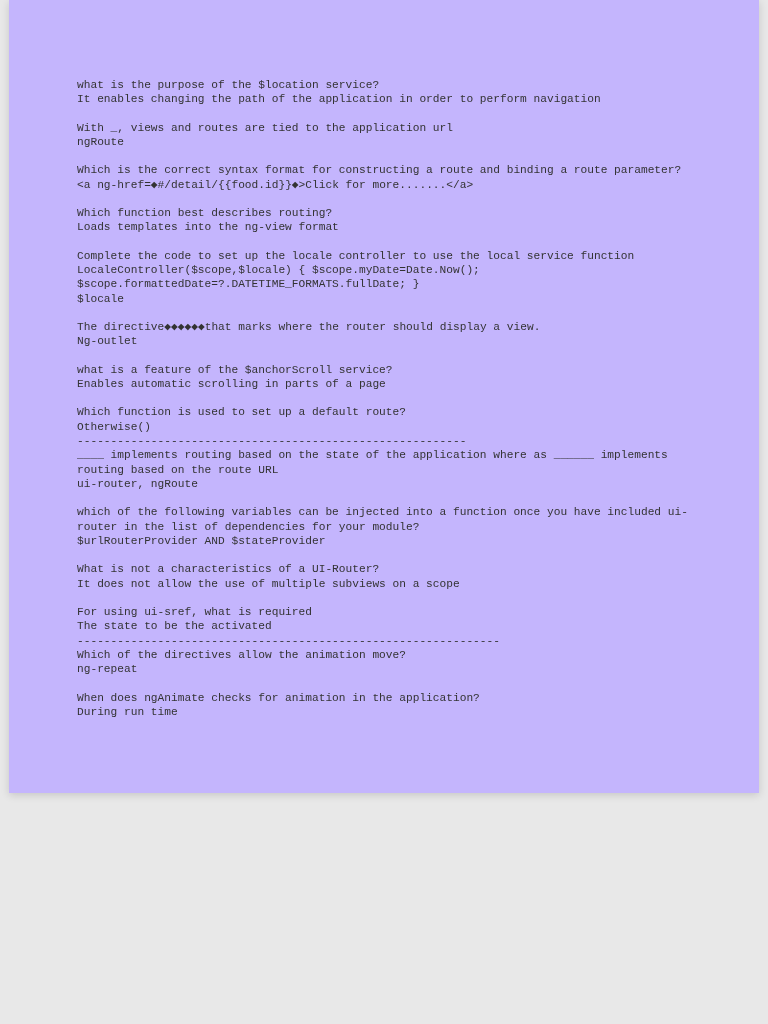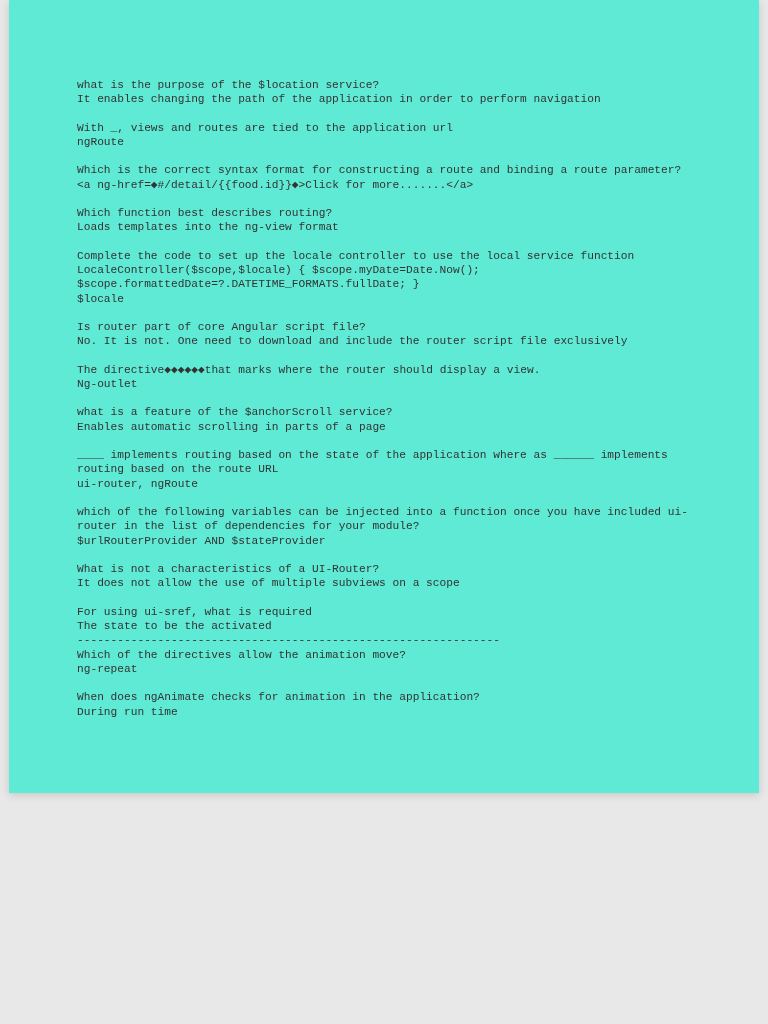--- a/index.html
+++ b/index.html
@@ -14,7 +14,7 @@
   }
   .page {
     width: 750px;
-    background: #5eead4;
+    background: #c4b5fd;
     box-shadow: 0 2px 8px rgba(0,0,0,0.15);
     padding: 78px 68px 60px 68px;
     font-family: "Courier New", Courier, monospace;

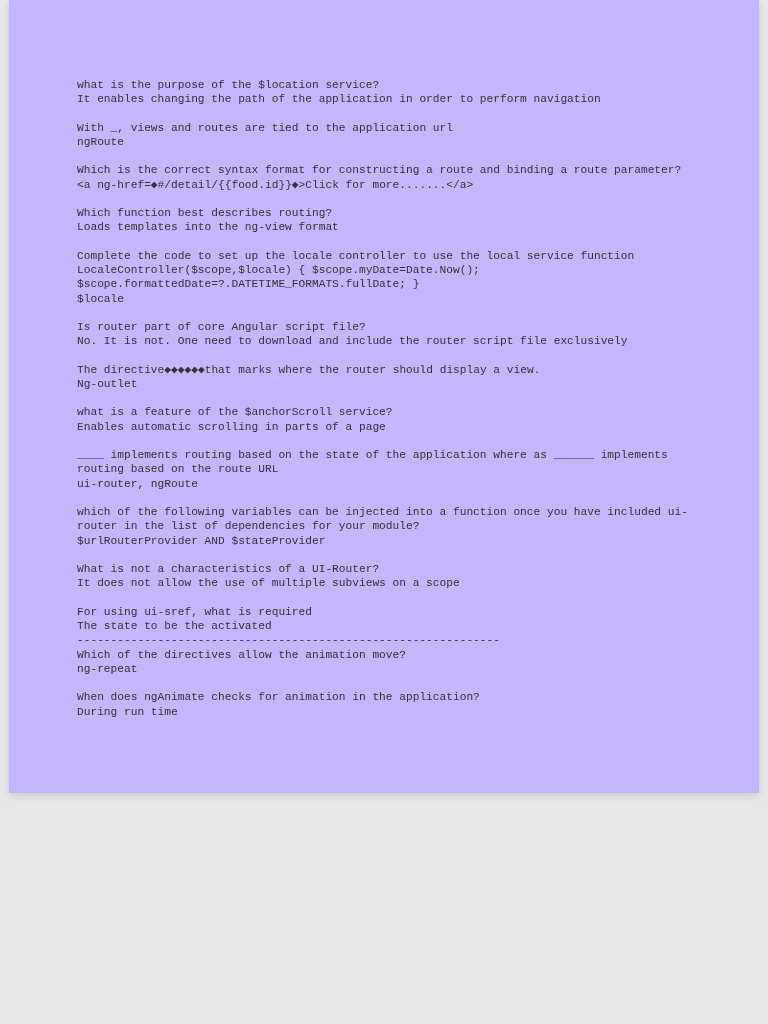--- a/index.html
+++ b/index.html
@@ -46,8 +46,6 @@
 Loads templates into the ng-view format</div>
   <div class="qa-block">Complete the code to set up the locale controller to use the local service function LocaleController($scope,$locale) { $scope.myDate=Date.Now(); $scope.formattedDate=?.DATETIME_FORMATS.fullDate; }
 $locale</div>
-  <div class="qa-block">Is router part of core Angular script file?
-No. It is not. One need to download and include the router script file exclusively</div>
   <div class="qa-block">The directive◆◆◆◆◆◆that marks where the router should display a view.
 Ng-outlet</div>
   <div class="qa-block">what is a feature of the $anchorScroll service?

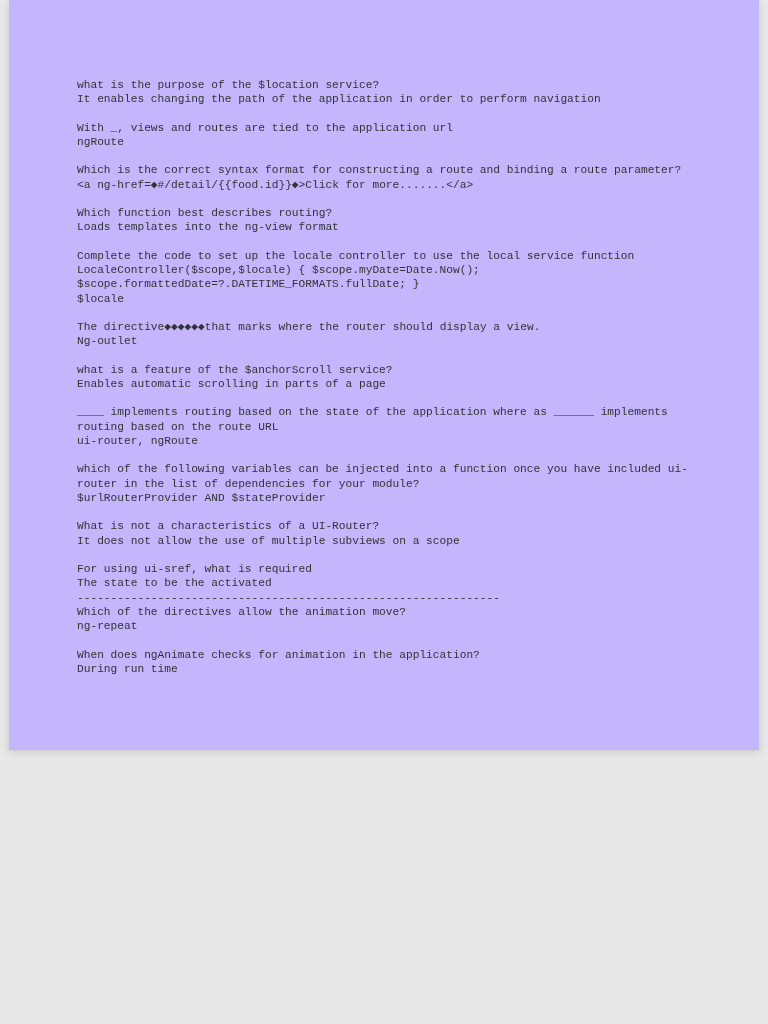--- a/index.html
+++ b/index.html
@@ -50,6 +50,9 @@
 Ng-outlet</div>
   <div class="qa-block">what is a feature of the $anchorScroll service?
 Enables automatic scrolling in parts of a page</div>
+  <div class="qa-block divider">Which function is used to set up a default route?
+Otherwise()
+----------------------------------------------------------</div>
   <div class="qa-block">____ implements routing based on the state of the application where as ______ implements routing based on the route URL
 ui-router, ngRoute</div>
   <div class="qa-block">which of the following variables can be injected into a function once you have included ui-router in the list of dependencies for your module?

